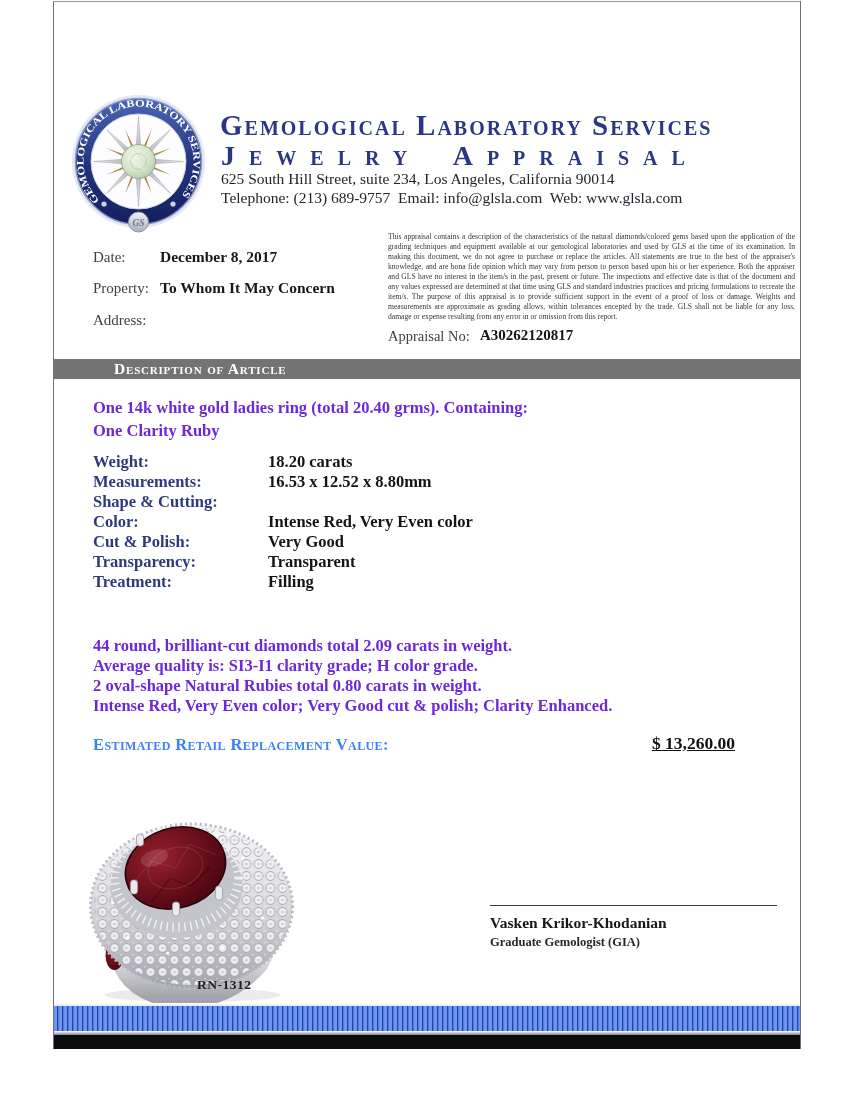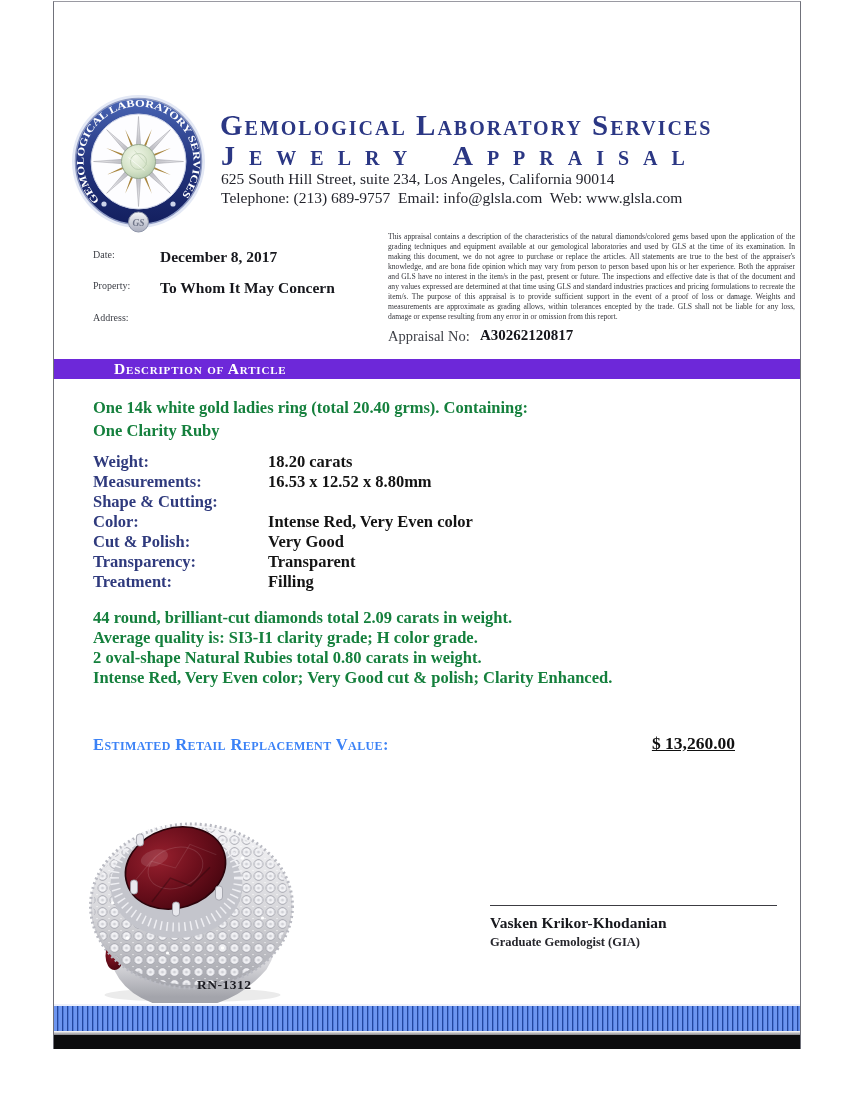--- a/index.html
+++ b/index.html
@@ -26,7 +26,7 @@
   }
   .hdr-addr{left:221px;width:560px;font-size:15.5px;line-height:18px;color:#23242c;white-space:pre-wrap;}
   
-  .meta-label{left:93px;width:70px;font-size:10px;color:#3f4148;}
+  .meta-label{left:93px;width:70px;font-size:15px;color:#3f4148;}
   .meta-value{left:160px;width:280px;font-size:15.5px;font-weight:bold;color:#17181d;}
   #disclaimer{
     left:388px;top:232px;width:407px;font-size:7.6px;line-height:10px;

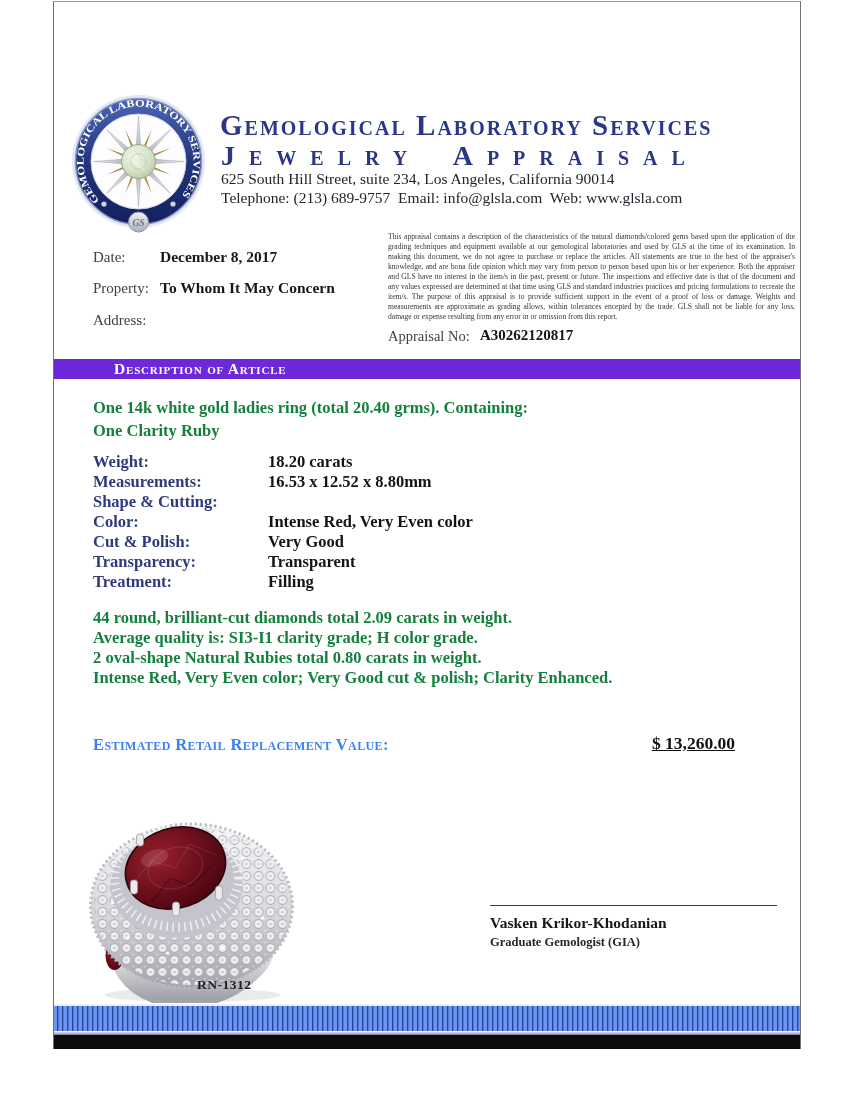--- a/index.html
+++ b/index.html
@@ -36,7 +36,7 @@
   #appraisal-no-value{left:480px;top:327px;font-size:15px;font-weight:bold;color:#15161b;}
   
   #section-bar{
-    left:54px;top:359px;width:746px;height:20px;background:#6d28d9;
+    left:54px;top:359px;width:746px;height:20px;background:#737373;
   }
   #section-bar-title{
     position:absolute;left:60px;top:0px;line-height:20px;color:#ffffff;

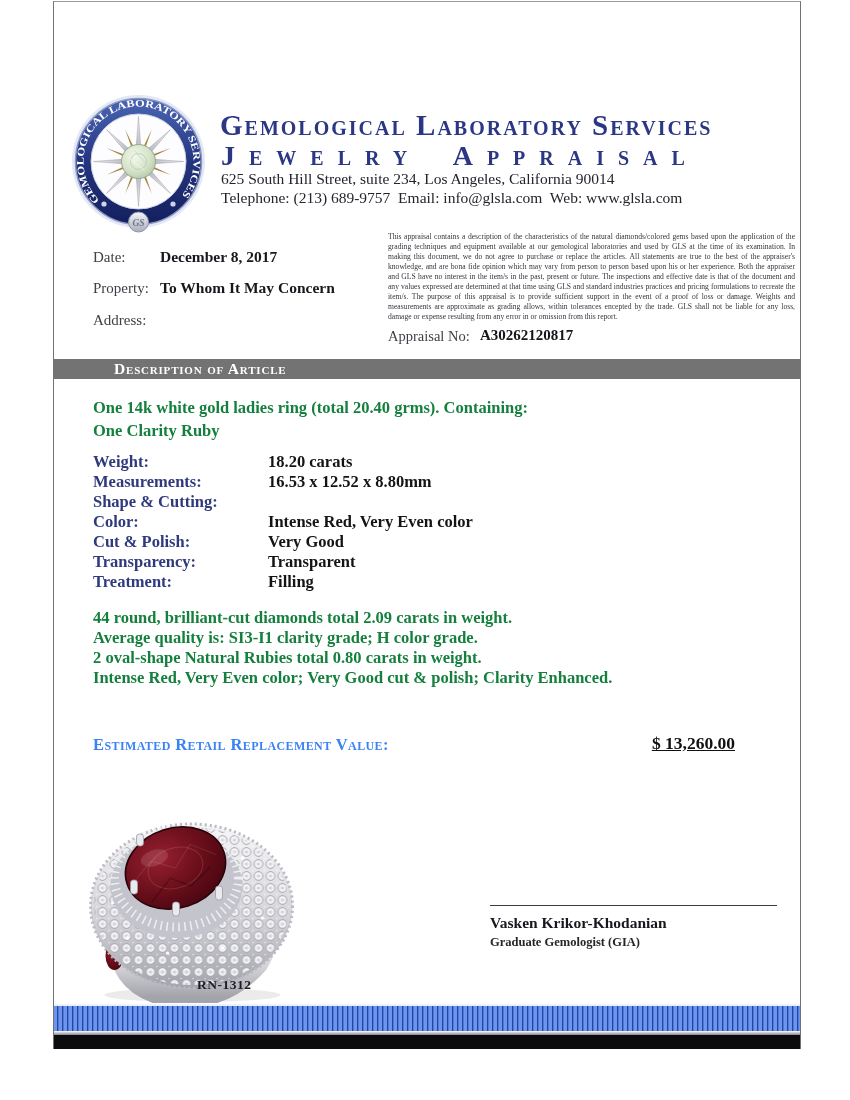--- a/index.html
+++ b/index.html
@@ -42,7 +42,7 @@
     position:absolute;left:60px;top:0px;line-height:20px;color:#ffffff;
     font-variant:small-caps;font-weight:bold;font-size:15.5px;letter-spacing:0.8px;
   }
-  .body-bold{font-weight:bold;font-size:16.5px;color:#15803d;}
+  .body-bold{font-weight:bold;font-size:16.5px;color:#6d28d9;}
   #intro{left:93px;top:396px;width:640px;line-height:23px;}
   
   #specs{left:93px;top:452px;width:640px;}

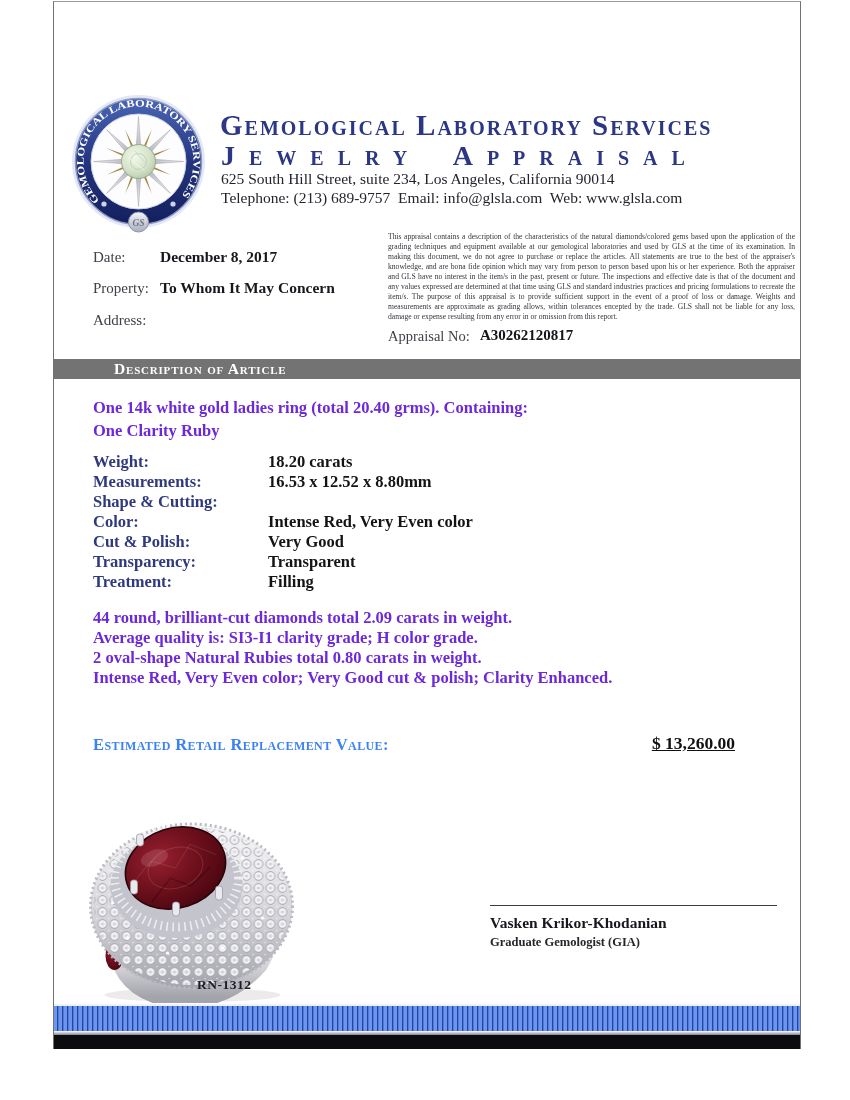--- a/index.html
+++ b/index.html
@@ -49,7 +49,7 @@
   .spec-row{height:20px;position:relative;}
   .spec-label{position:absolute;left:0;font-weight:bold;font-size:16.5px;color:#2f3a7d;}
   .spec-value{position:absolute;left:175px;font-weight:bold;font-size:16.5px;color:#141414;}
-  #summary{left:93px;top:608px;width:660px;line-height:20px;}
+  #summary{left:93px;top:636px;width:660px;line-height:20px;}
   
   #valuation-label{
     left:93px;top:735px;font-variant:small-caps;font-weight:bold;

